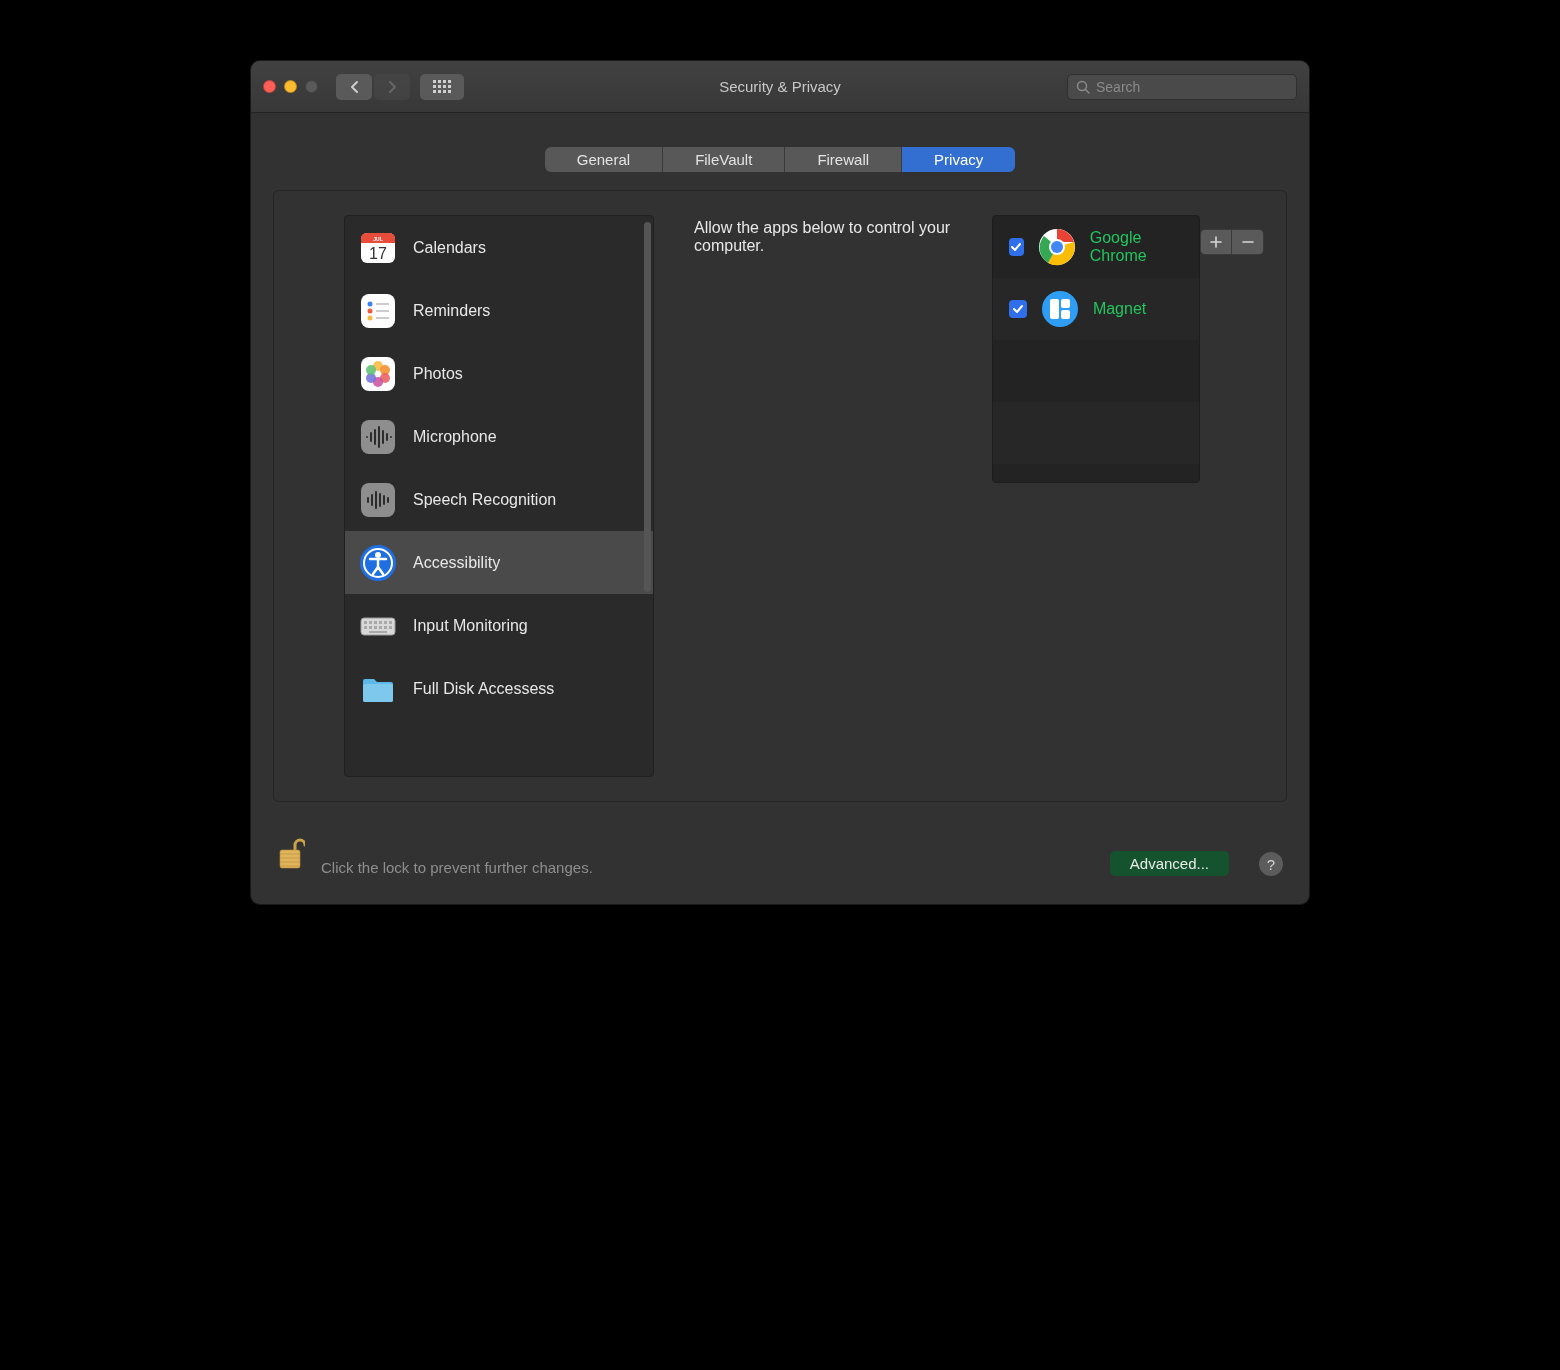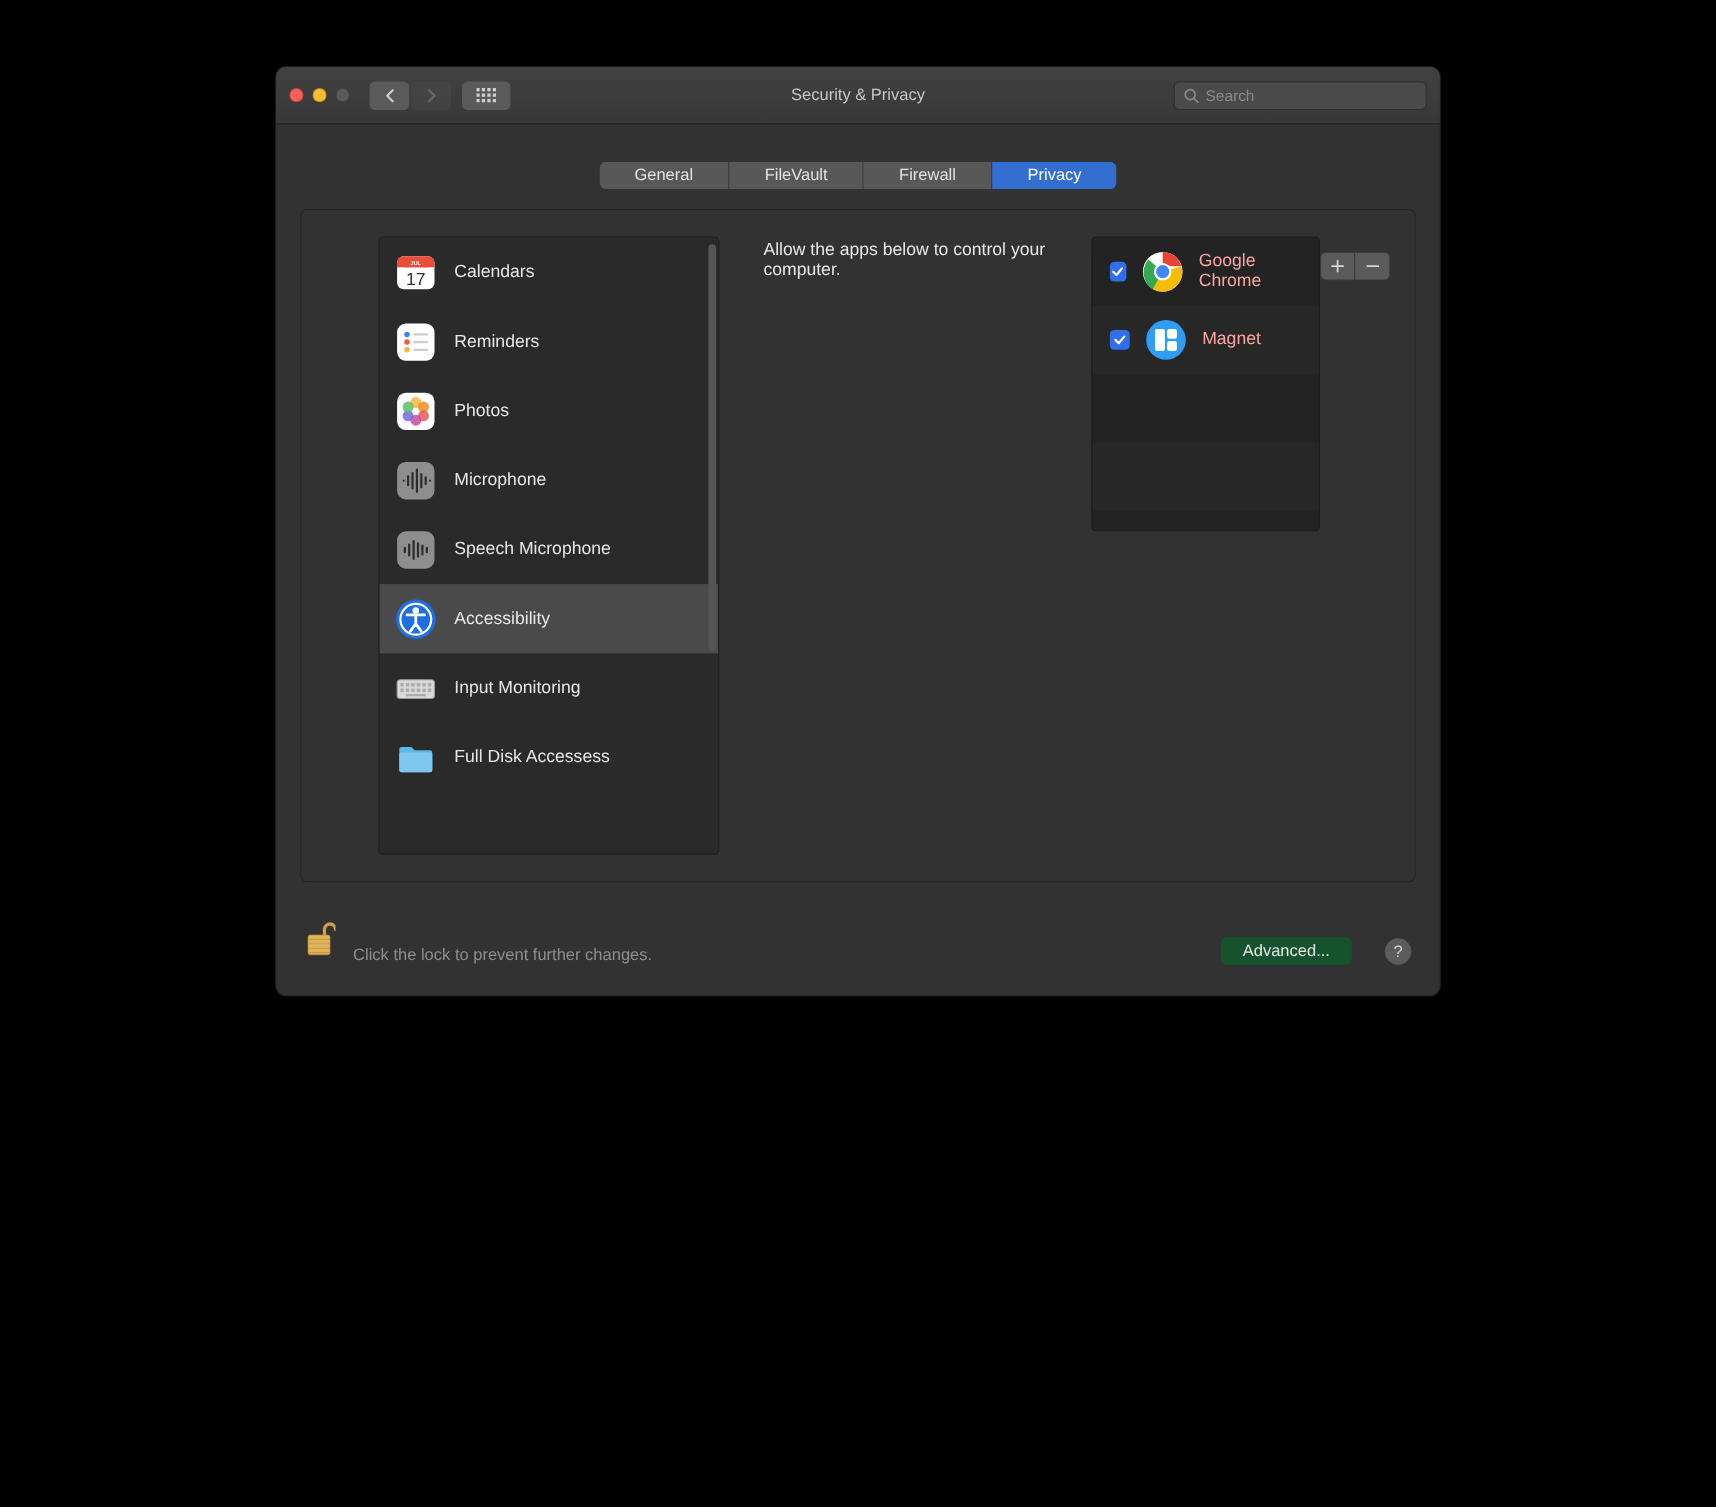--- a/index.html
+++ b/index.html
@@ -209,7 +209,7 @@
     align-items: center;
     justify-content: center;
   }
-  .app-name { color: #fca5a5; font-size: 16px; }
+  .app-name { color: #22c55e; font-size: 16px; }
 
   .addremove {
     display: flex;

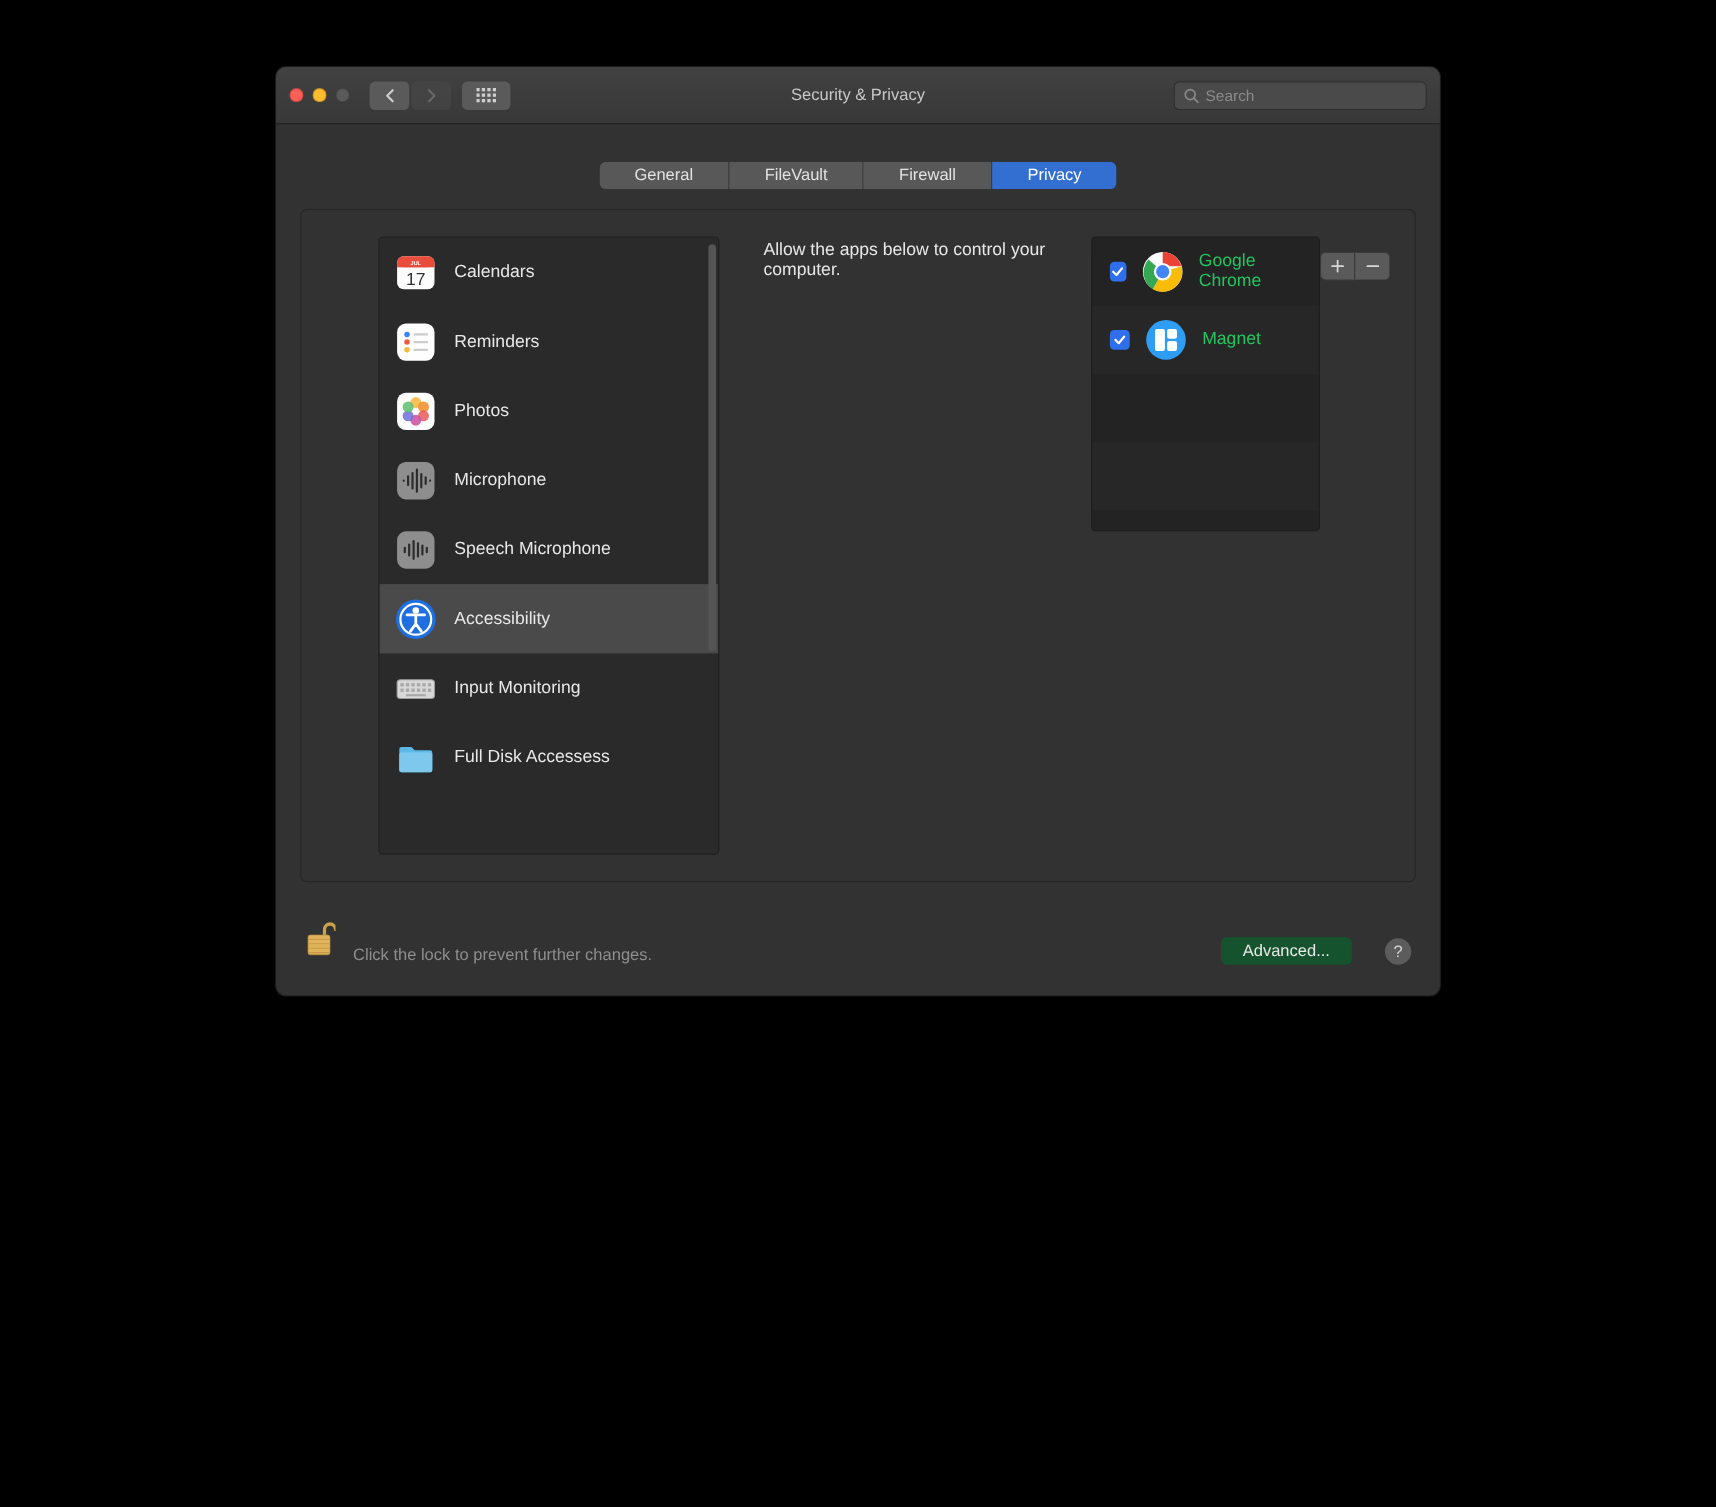--- a/index.html
+++ b/index.html
@@ -404,7 +404,7 @@
                 </g>
               </svg>
           </div>
-          <span>Speech Microphone</span>
+          <span>Speech Recognition</span>
         </div>
 
         <div class="sb-item selected">

